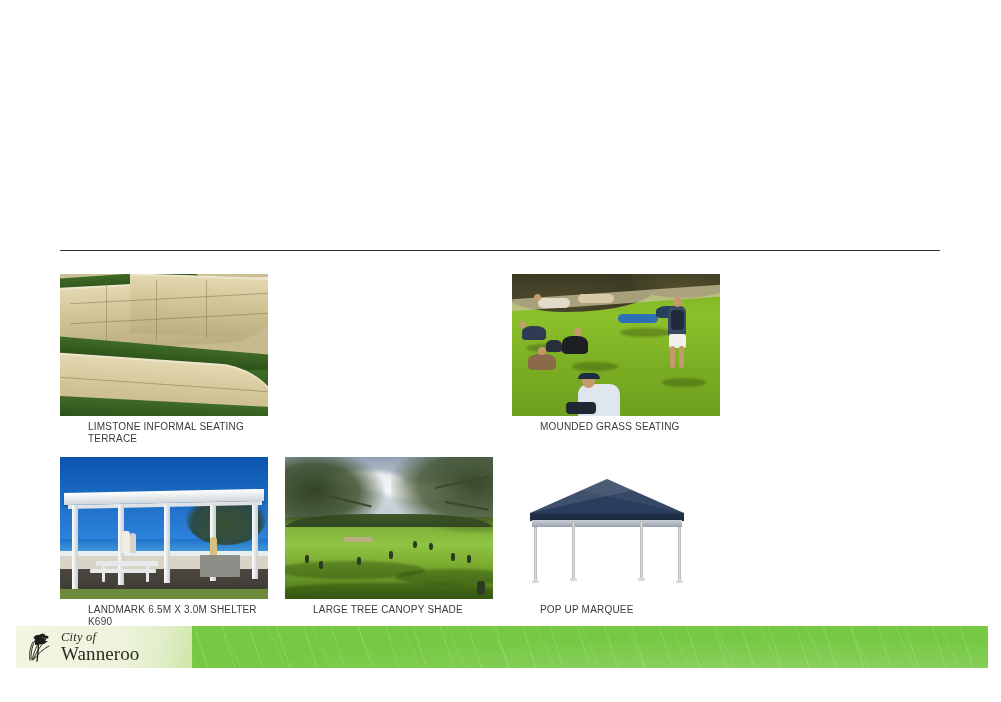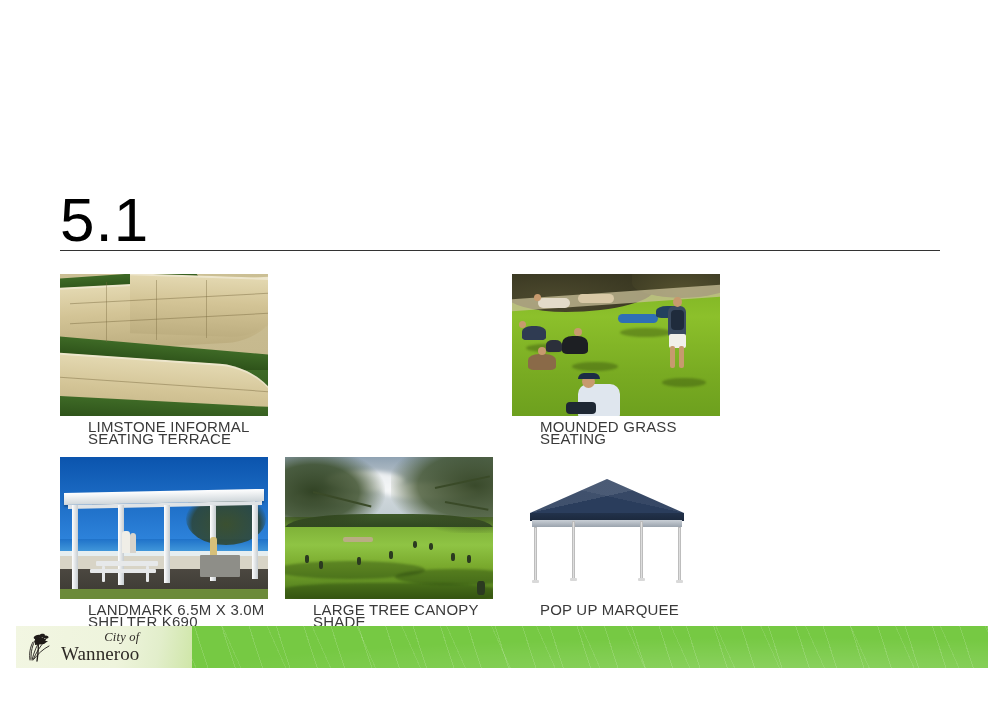--- a/index.html
+++ b/index.html
@@ -427,7 +427,6 @@
 
   <div class="header">
     <div class="header-row">
-      <div class="section-number">5.1</div>
     </div>
     <div class="header-rule"></div>
   </div>

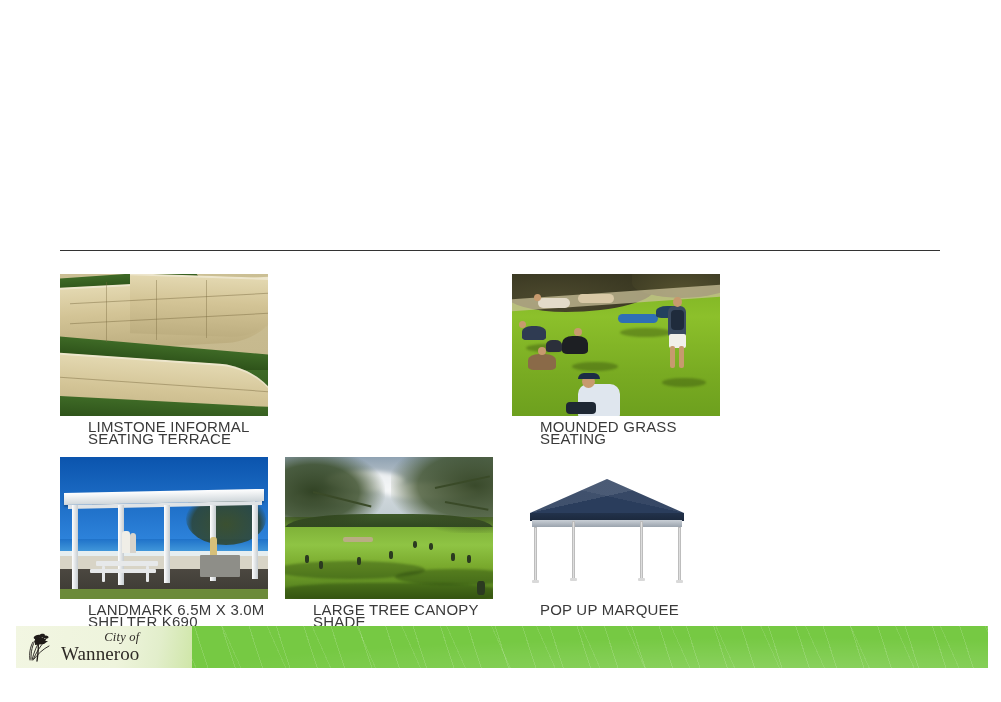--- a/index.html
+++ b/index.html
@@ -107,7 +107,7 @@
   .caption {
     margin-top: 5px;
     font-family: "Liberation Sans", sans-serif;
-    font-size: 15px;
+    font-size: 10px;
     line-height: 11.5px;
     letter-spacing: 0.2px;
     color: #3a3a3a;

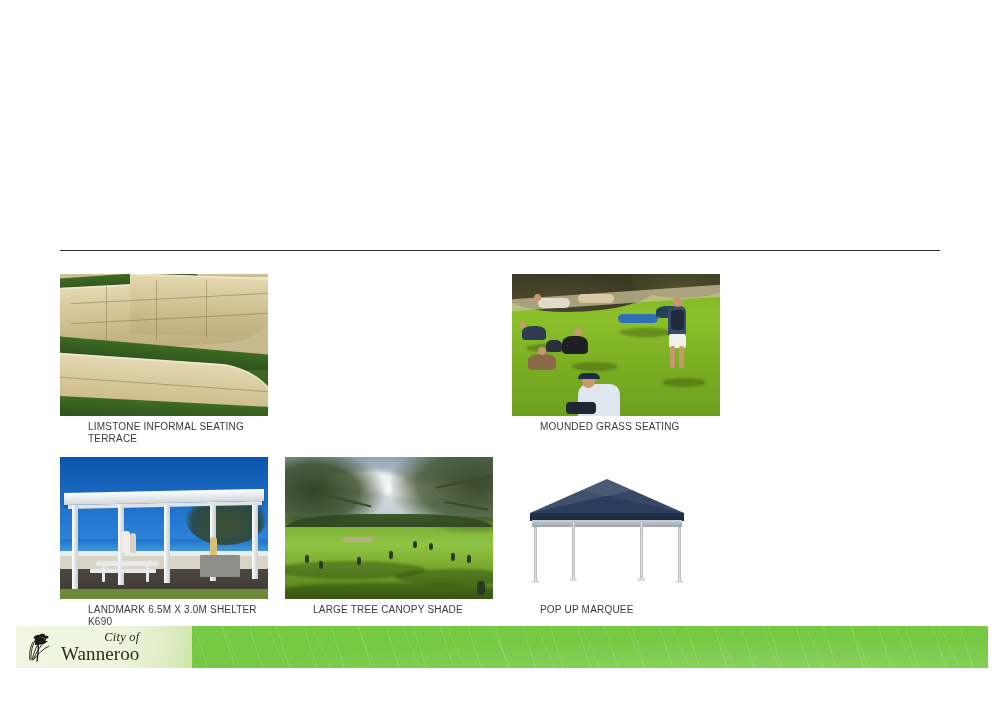--- a/index.html
+++ b/index.html
@@ -379,7 +379,6 @@
     font-size: 12.5px;
     display: block;
     letter-spacing: .2px;
-    text-align: right;
   }
   .w-name {
     font-family: "Liberation Serif", serif;

